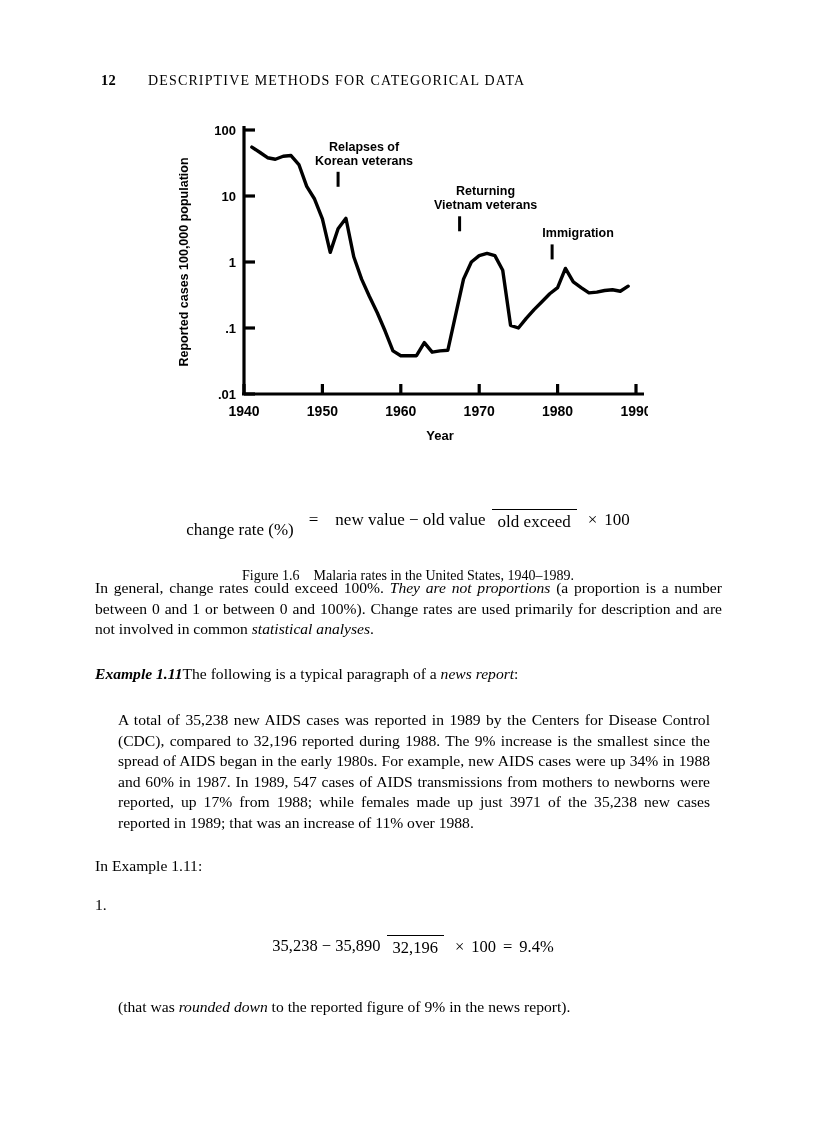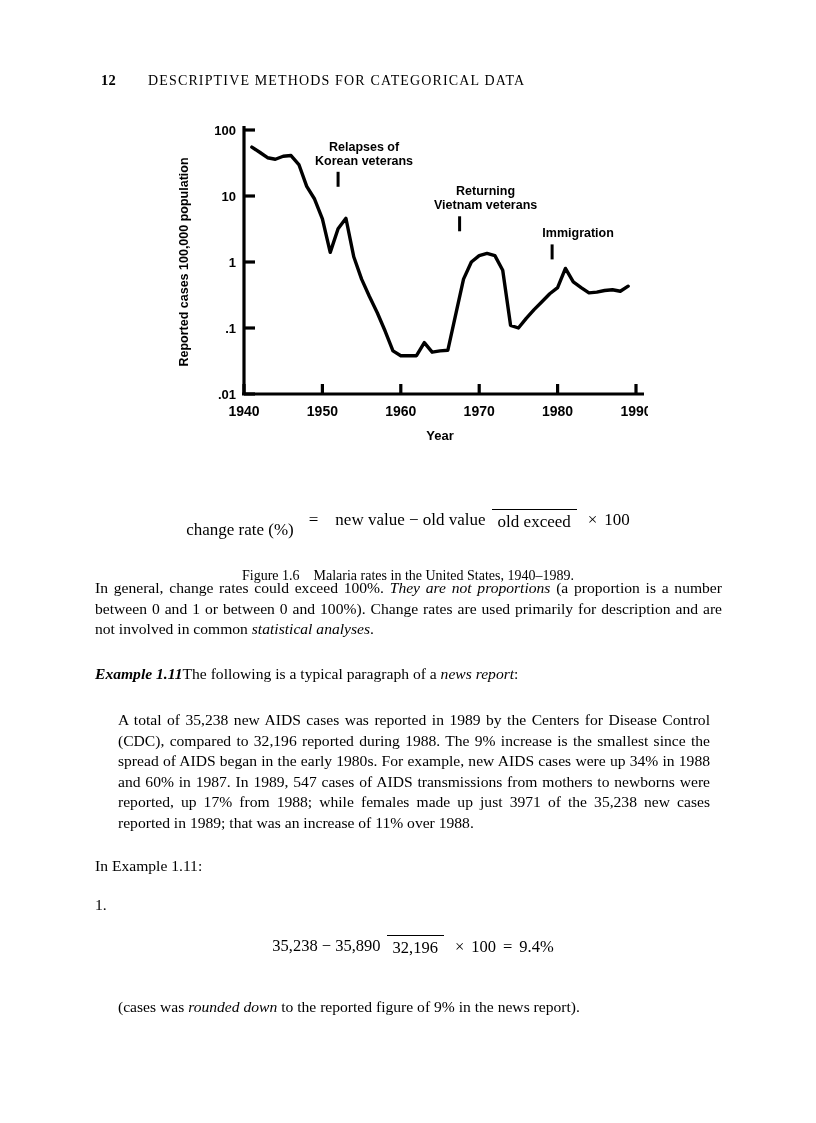--- a/index.html
+++ b/index.html
@@ -179,7 +179,7 @@
   </div>
 
   <div class="body-col" style="left:118px; width:604px; top:997px;">
-    <p class="para noindent"><span>(cases was </span><span class="it">rounded down</span><span> to the reported figure of 9% in the news report).</span></p>
+    <p class="para noindent"><span>(that was </span><span class="it">rounded down</span><span> to the reported figure of 9% in the news report).</span></p>
   </div>
 
 </div>

